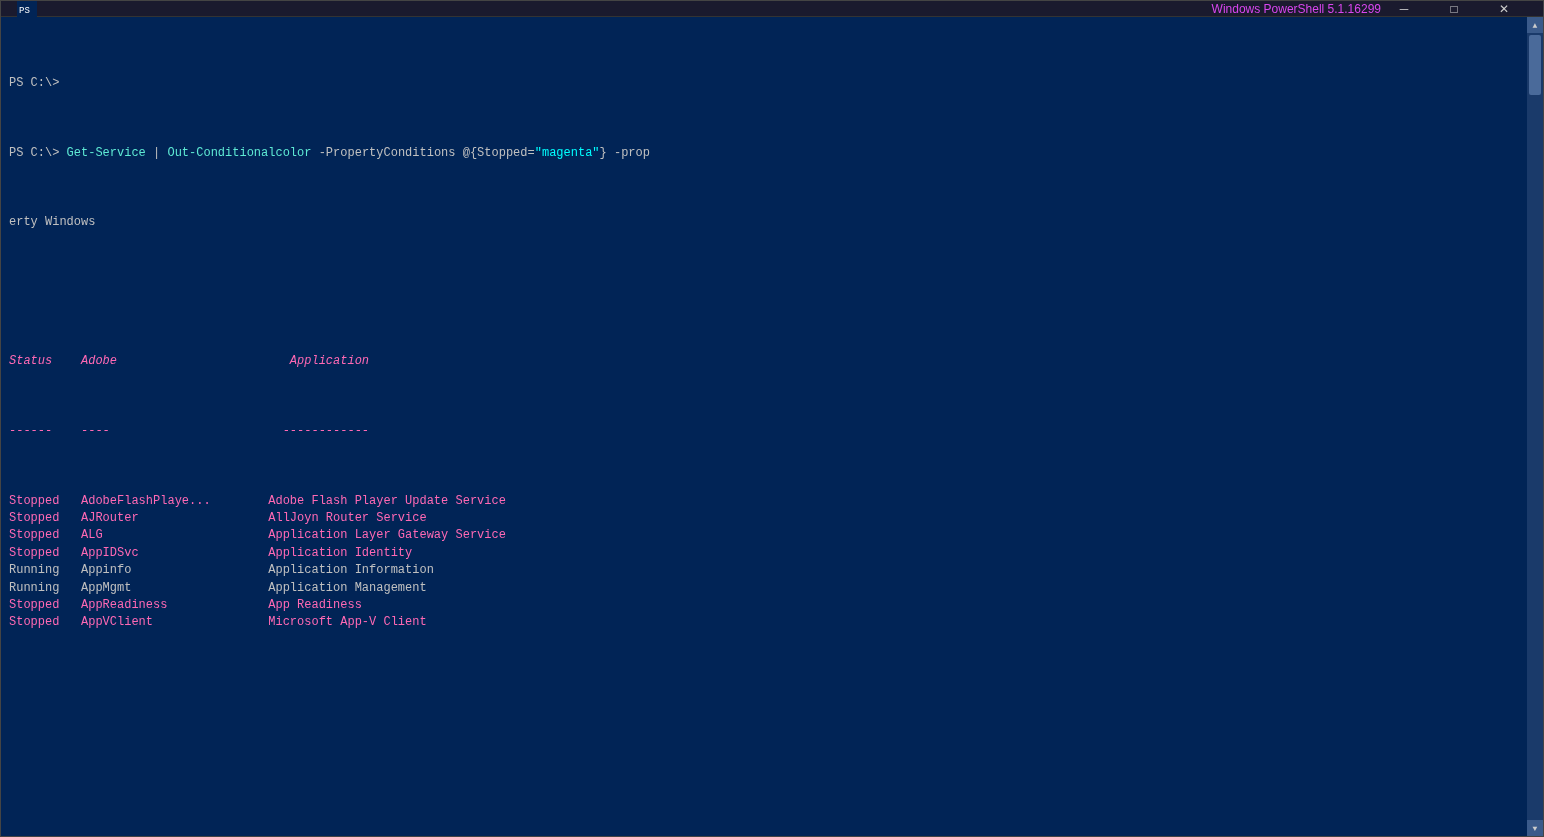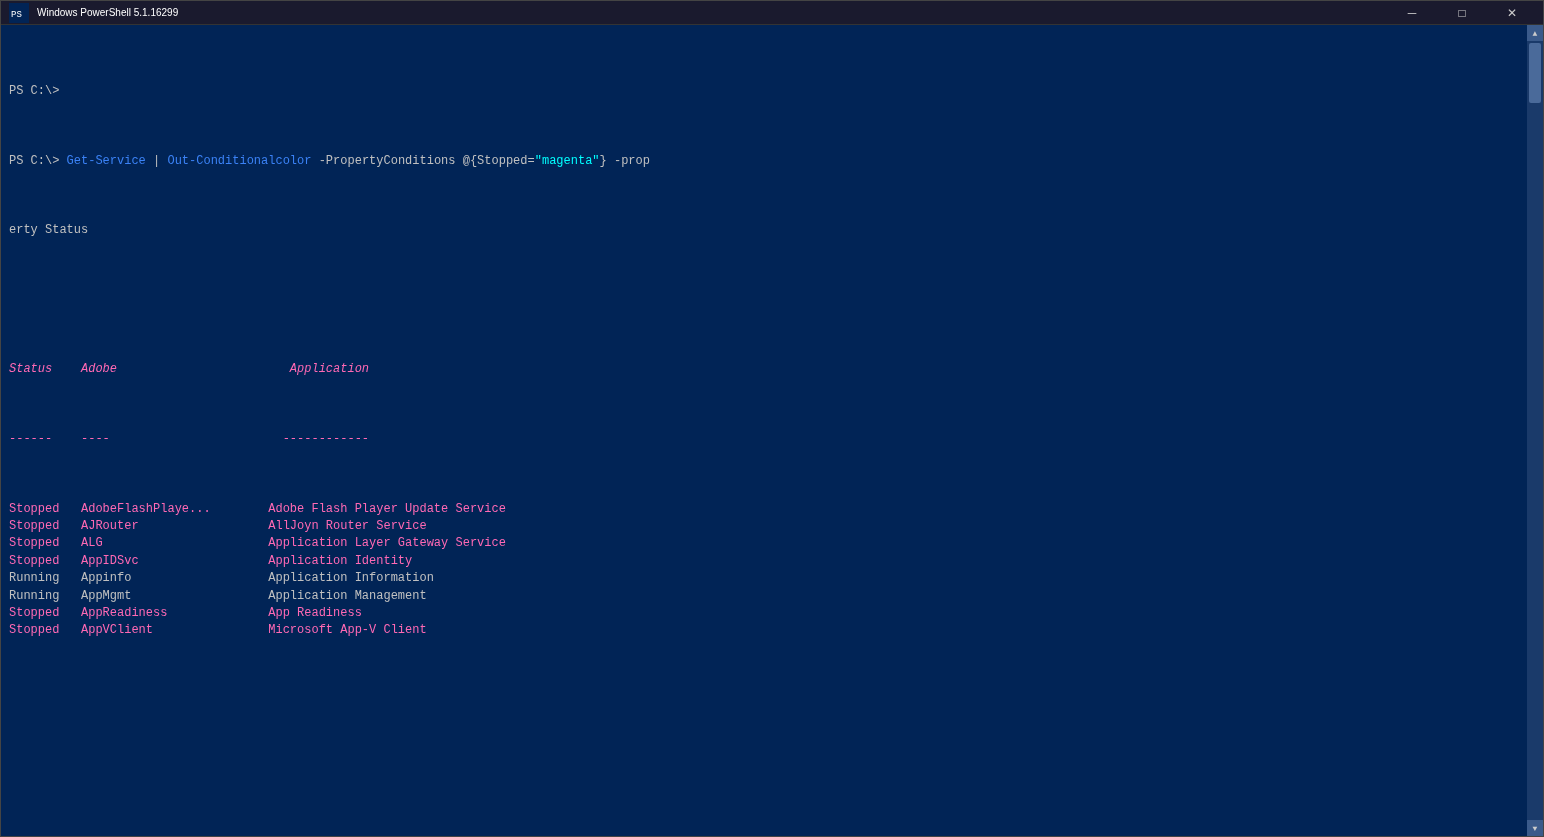--- a/index.html
+++ b/index.html
@@ -18,8 +18,8 @@
       background: #1a1a2e;
       display: flex;
       align-items: center;
-      padding: 0 8px;
-      height: 24px;
+      padding: 0 16px;
+      height: 16px;
       flex-shrink: 0;
       border-bottom: 1px solid #333;
     }

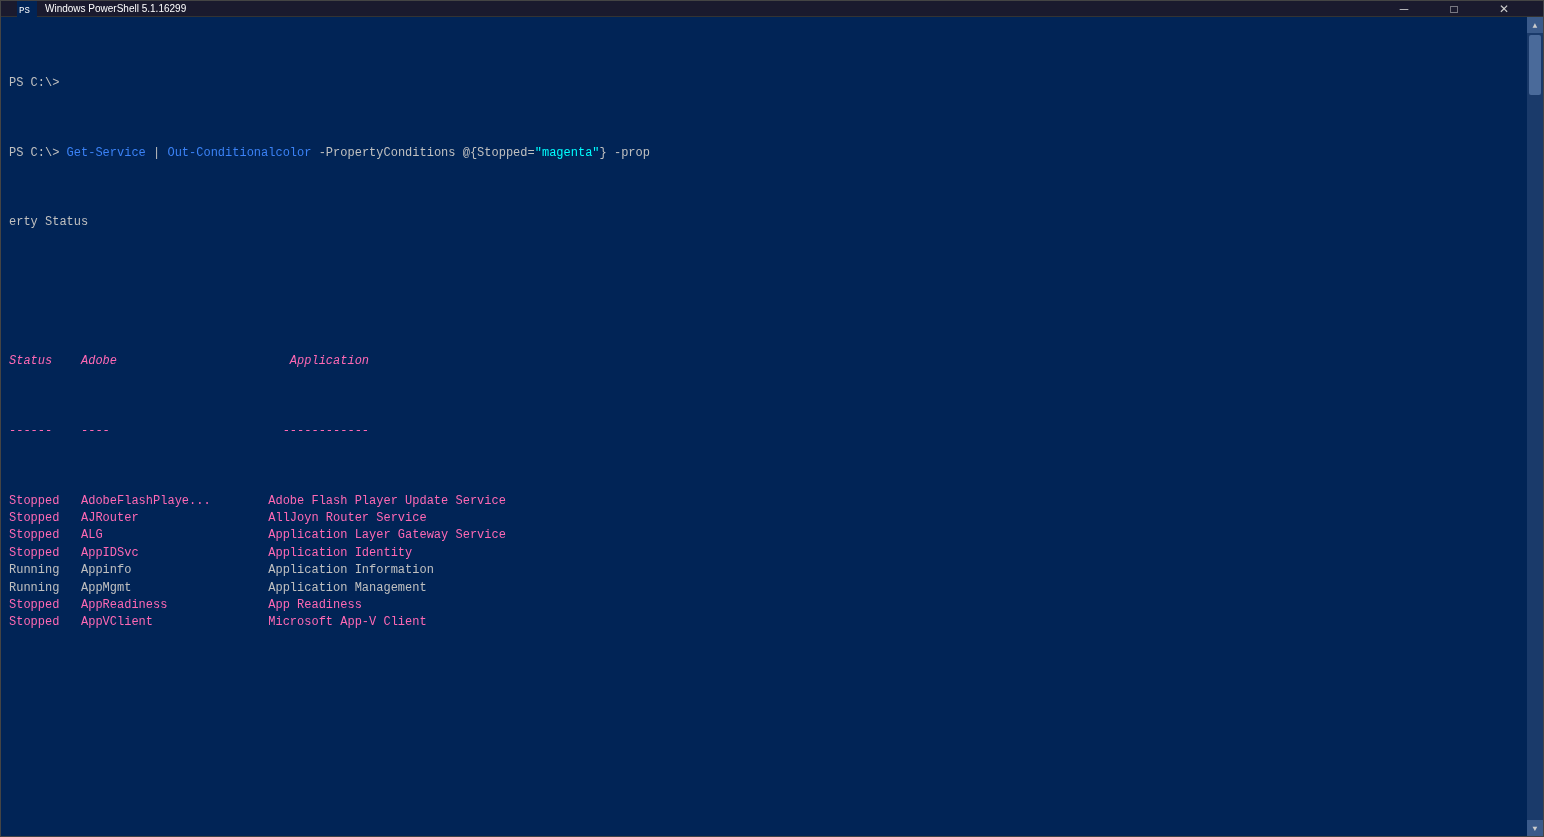--- a/index.html
+++ b/index.html
@@ -32,10 +32,11 @@
     }
 
     .titlebar-title {
-      color: #ffffff;
-      font-size: 10px;
+      color: #d946ef;
+      font-size: 12px;
       font-family: 'Segoe UI', sans-serif;
       flex: 1;
+      text-align: right;
     }
 
     .titlebar-controls {

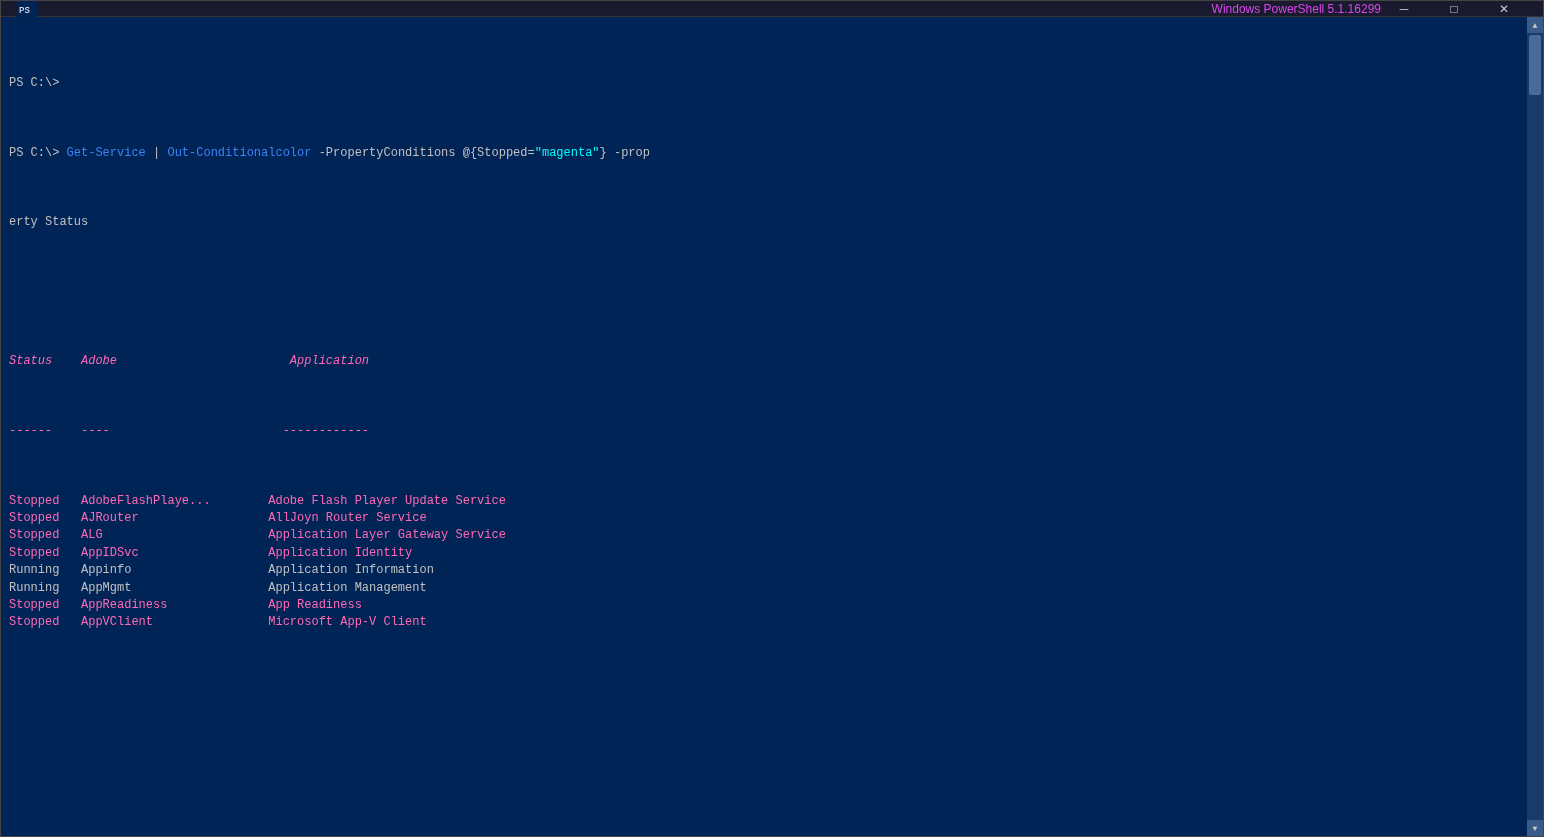--- a/index.html
+++ b/index.html
@@ -115,7 +115,7 @@
     }
 
     .c-white { color: #c0c0c0; }
-    .c-yellow { color: #3b82f6; }
+    .c-yellow { color: #5eead4; }
     .c-cyan { color: #00ffff; }
     .c-magenta { color: #ff69b4; font-style: italic; }
 

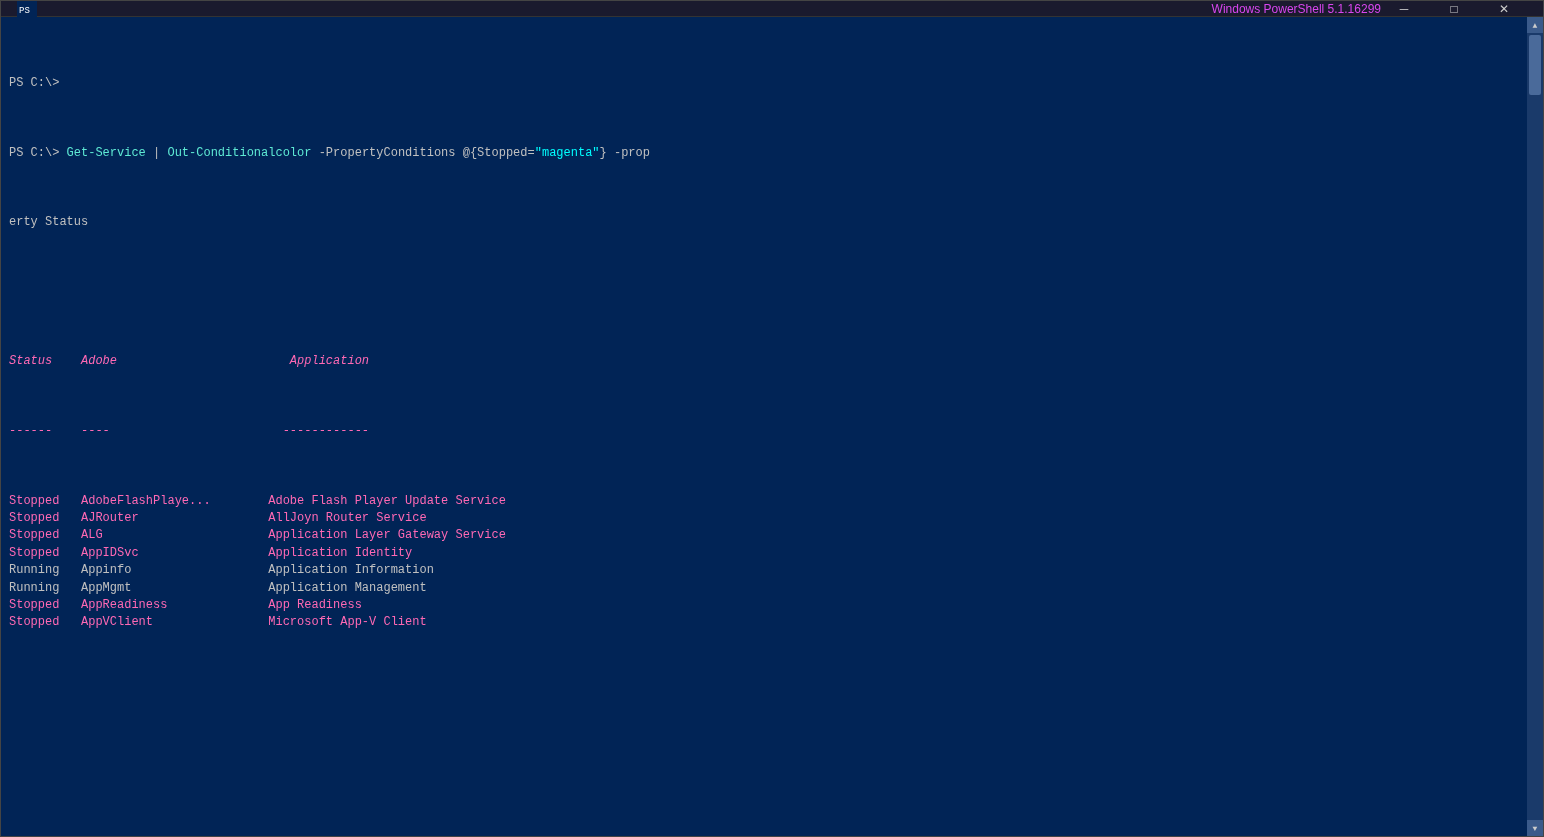--- a/index.html
+++ b/index.html
@@ -155,7 +155,7 @@
       </div>
       
       <div class="line">
-        <span class="seg c-white">erty Status</span>
+        <span class="seg c-white">erty Windows</span>
       </div>
       
       <div class="line"><span class="seg"> </span></div>

